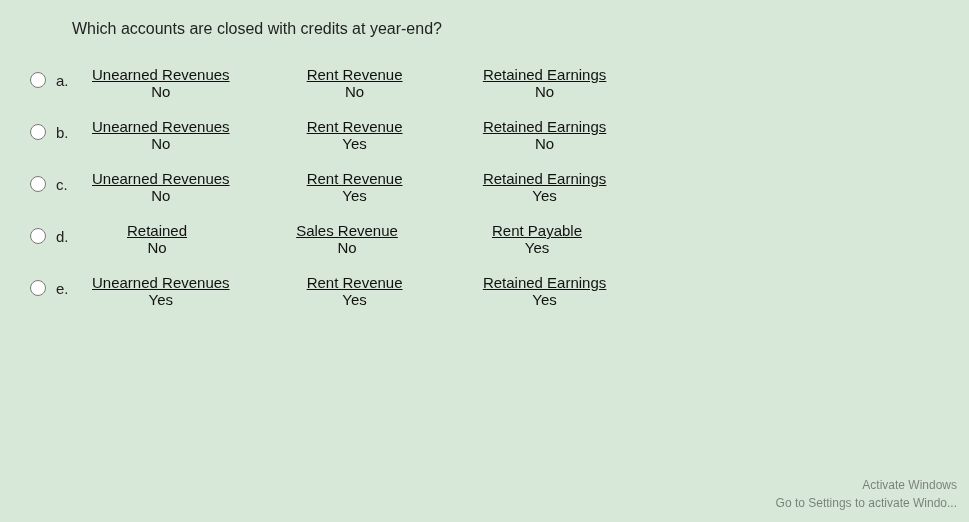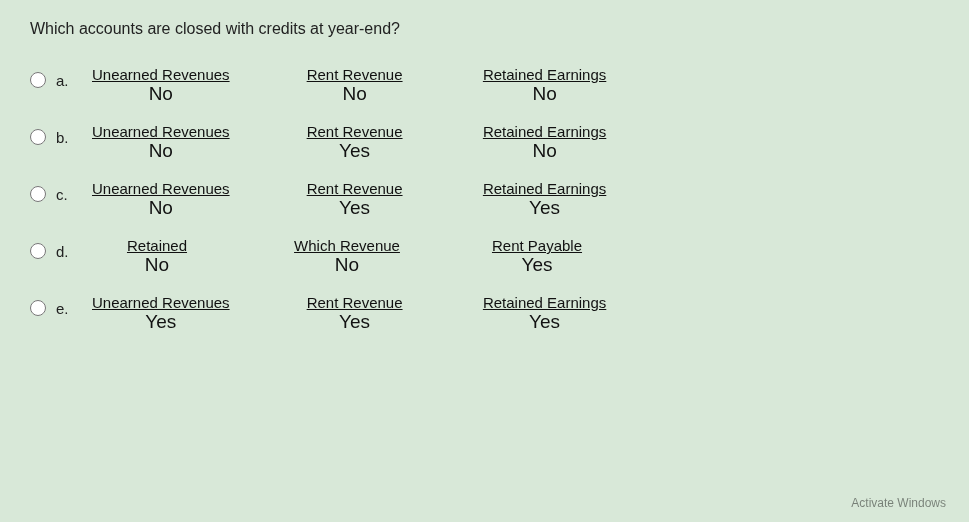--- a/index.html
+++ b/index.html
@@ -18,6 +18,7 @@
       margin-bottom: 28px;
       font-weight: normal;
       color: #222;
+      margin-left: 42px;
     }
     .options-list {
       list-style: none;

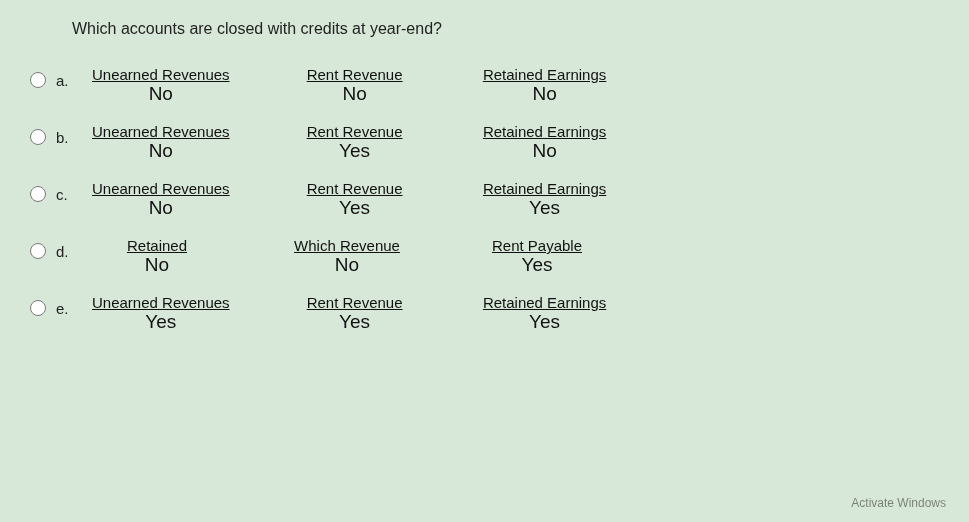--- a/index.html
+++ b/index.html
@@ -68,7 +68,7 @@
       color: #111;
     }
     .cell-value {
-      font-size: 19px;
+      font-size: 15px;
       text-align: right;
       color: #111;
     }

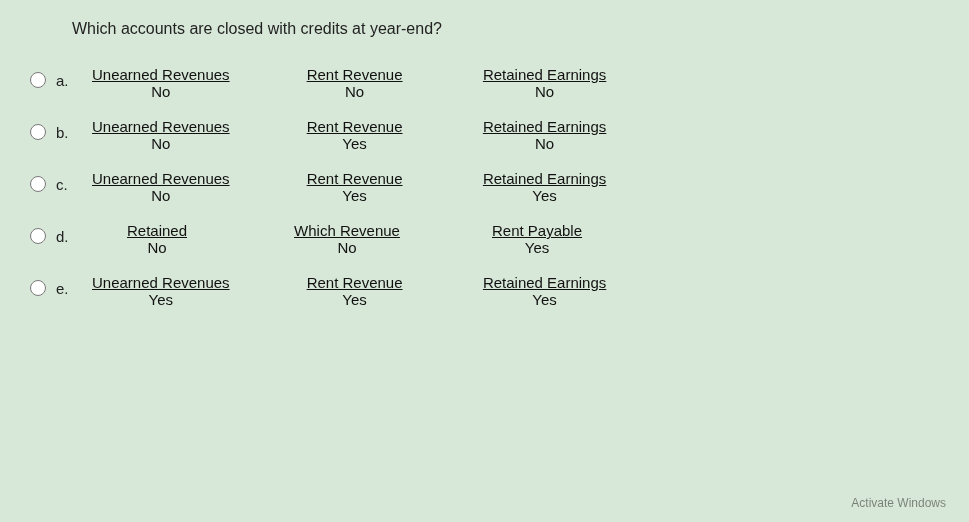--- a/index.html
+++ b/index.html
@@ -159,7 +159,7 @@
           <span class="cell-value">No</span>
         </div>
         <div class="option-cell">
-          <span class="cell-title">Which Revenue</span>
+          <span class="cell-title">Sales Revenue</span>
           <span class="cell-value">No</span>
         </div>
         <div class="option-cell">

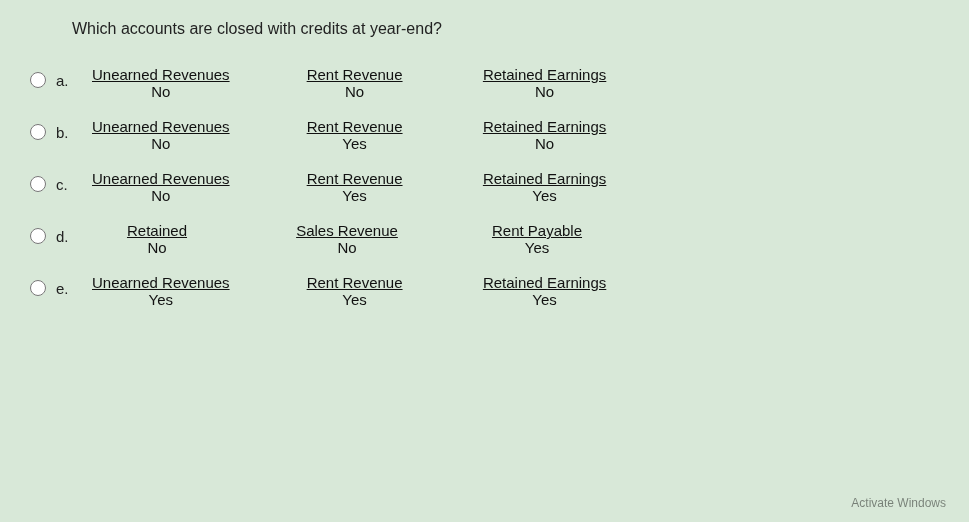--- a/index.html
+++ b/index.html
@@ -75,7 +75,7 @@
     .windows-watermark {
       position: absolute;
       bottom: 10px;
-      right: 23px;
+      right: 12px;
       font-size: 12px;
       color: rgba(0,0,0,0.45);
       text-align: right;

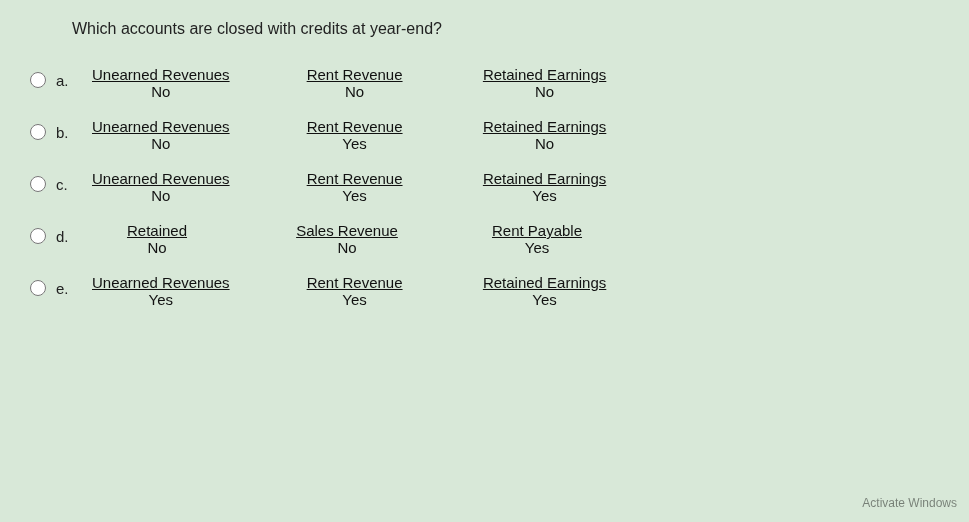--- a/index.html
+++ b/index.html
@@ -192,6 +192,7 @@
 
 <div class="windows-watermark">
   <div>Activate Windows</div>
+  <div>Go to Settings to activate Windo...</div>
 </div>
 
 </body></html>

